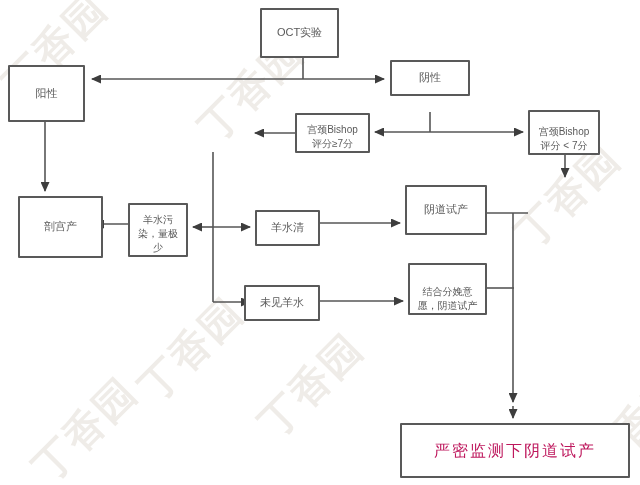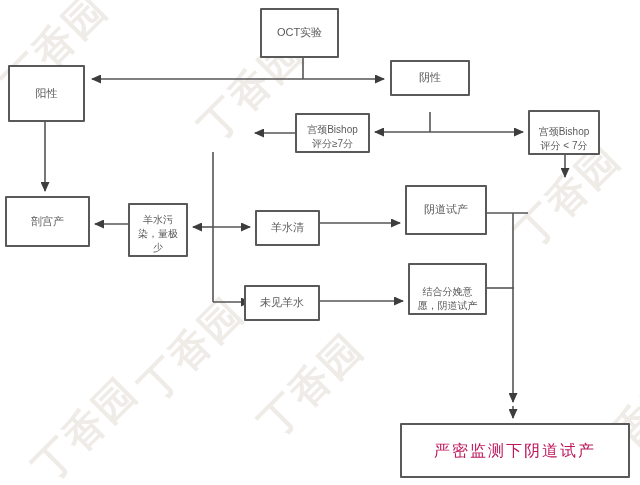--- a/index.html
+++ b/index.html
@@ -89,7 +89,7 @@
 评分 &lt; 7分</span>
   </div>
 
-  <div class="node" style="left:5px;top:196px;width:85px;height:51px">
+  <div class="node" style="left:18px;top:196px;width:85px;height:62px">
     <span>剖宫产</span>
   </div>
 

